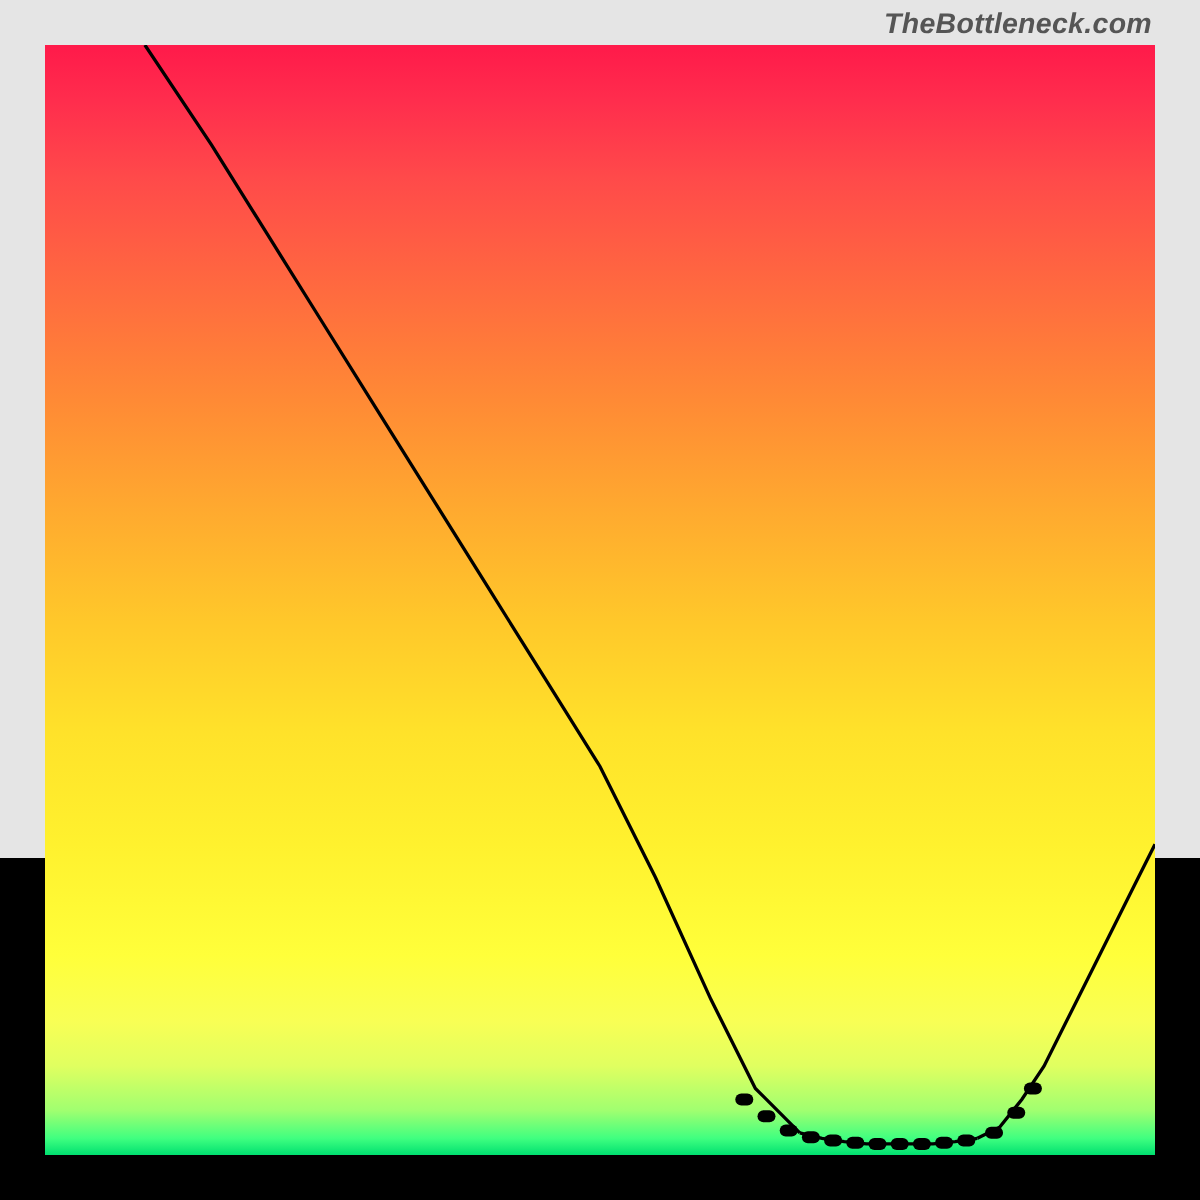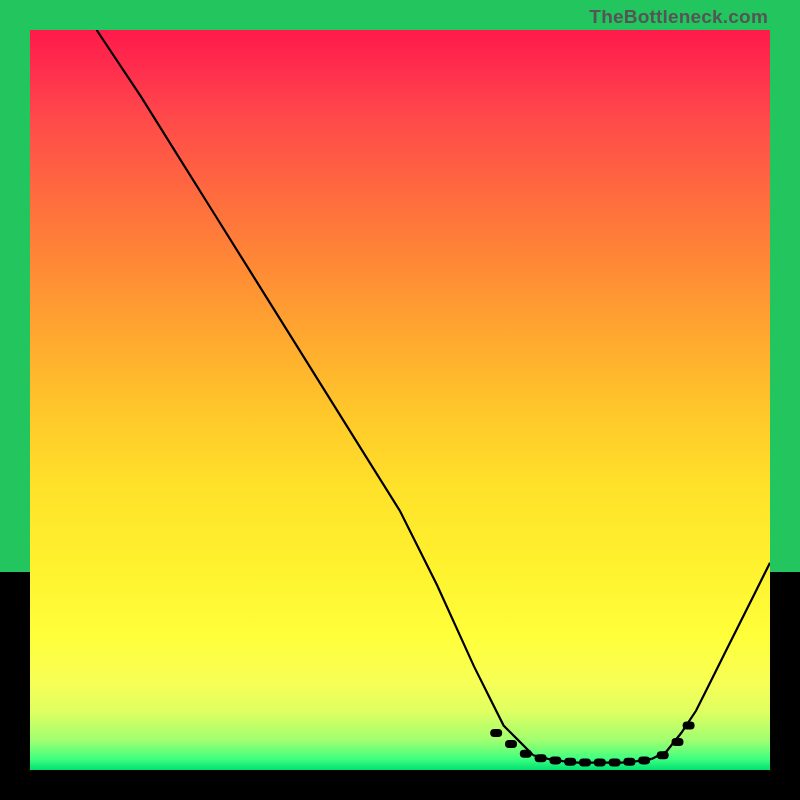--- a/index.html
+++ b/index.html
@@ -4,7 +4,7 @@
 <style>
   * { margin: 0; padding: 0; box-sizing: border-box; }
   html, body { width: 800px; height: 800px; background: #000; font-family: Arial, sans-serif; }
-  .container { position: relative; width: 800px; height: 572px; background: #22c55e; }
+  .container { position: relative; width: 800px; height: 572px; background: #e5e5e5; font-style: italic; }
   .plot-area {
     position: absolute;
     left: 30px;

